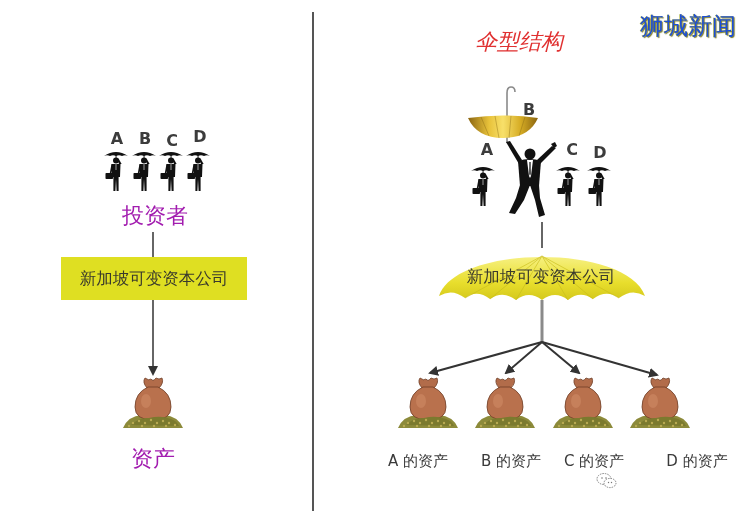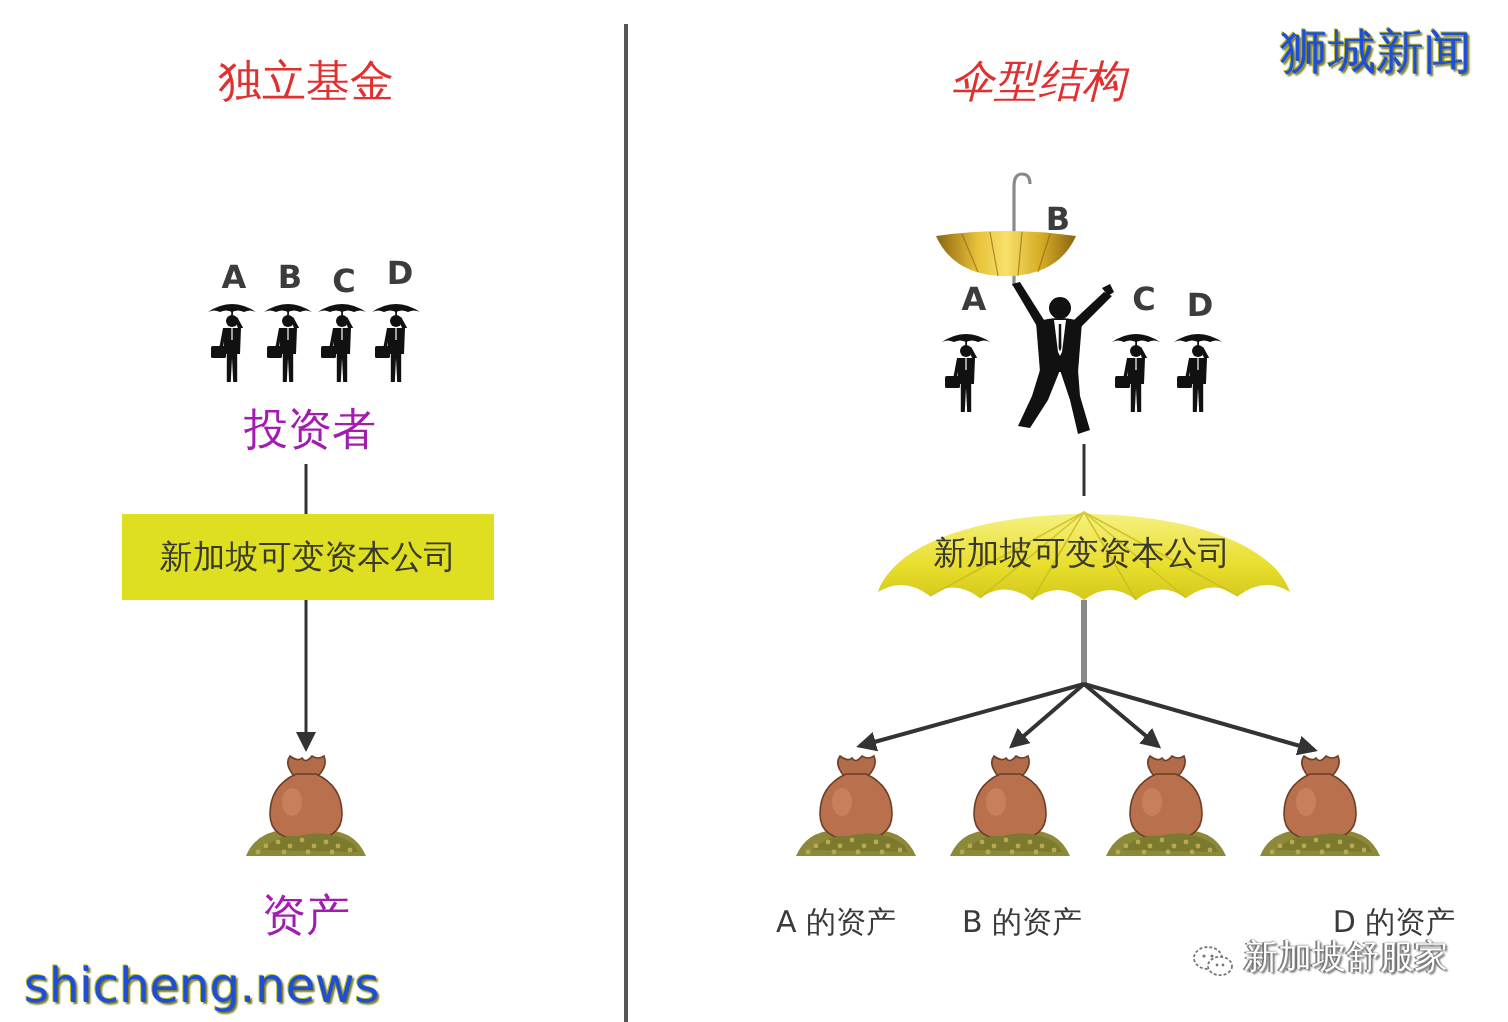--- a/index.html
+++ b/index.html
@@ -75,7 +75,6 @@
     <line x1="542" y1="342" x2="657" y2="375" stroke="#333" stroke-width="2" marker-end="url(#arrowhead)"></line>
   </svg>
 
-  <div class="title" style="left:73px;">独立基金</div>
 
   <div class="letter" style="left:109px; top:131px;">A</div>
   <div class="letter" style="left:137px; top:131px;">B</div>

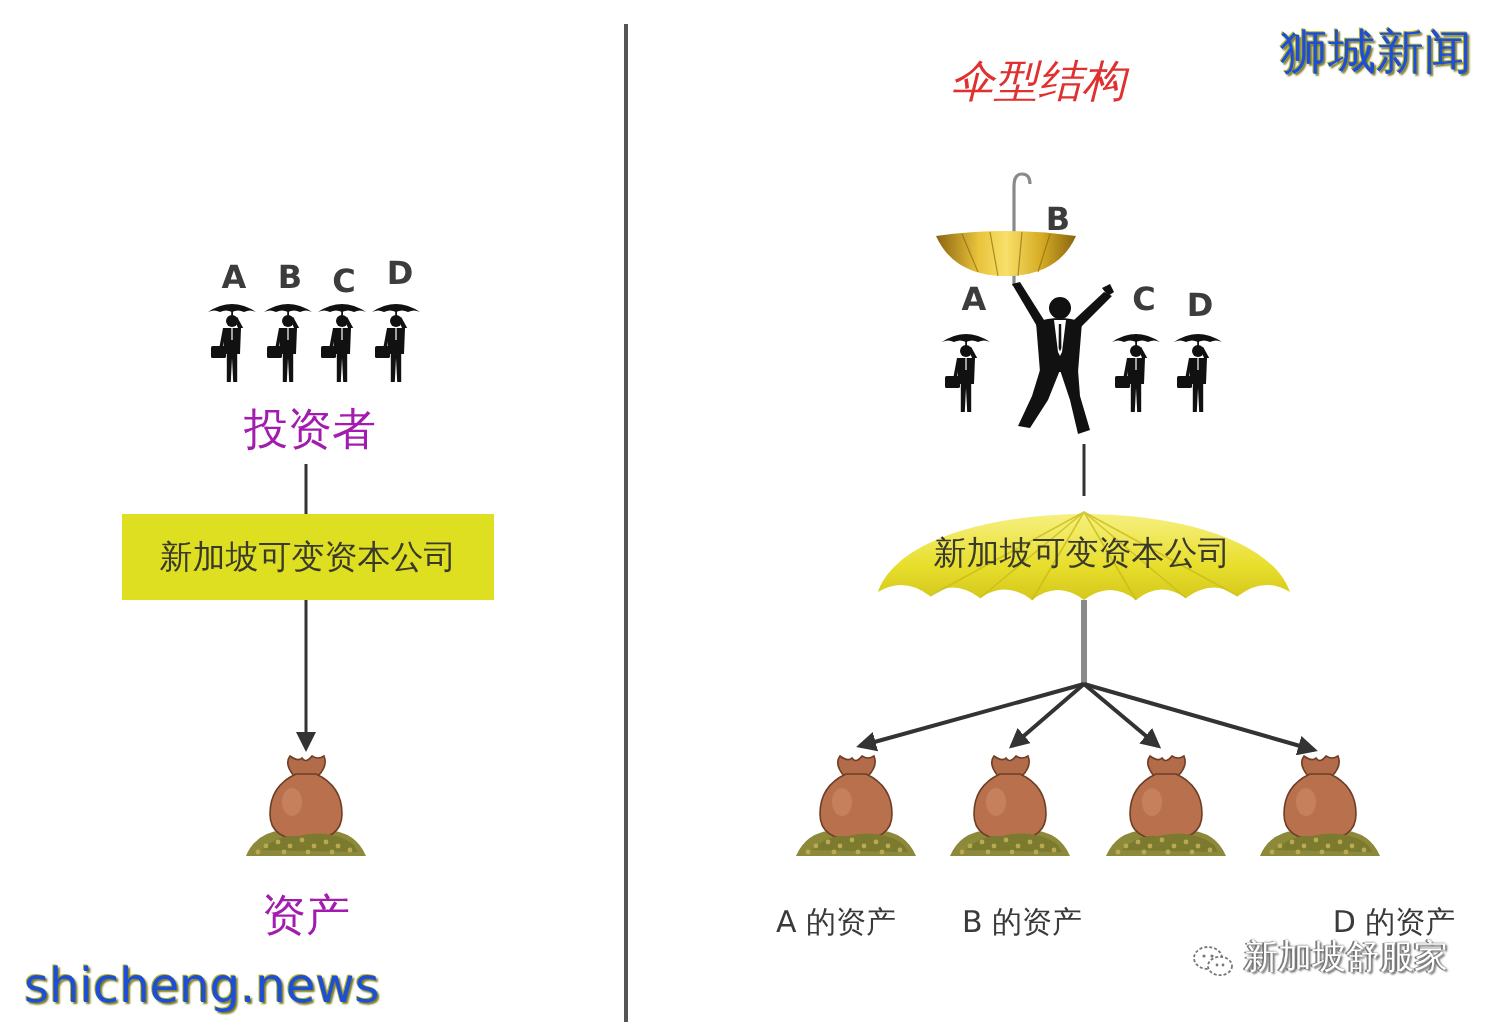--- a/index.html
+++ b/index.html
@@ -345,6 +345,7 @@
 
   <div class="asset-label" style="left:373px;">A 的资产</div>
   <div class="asset-label" style="left:466px;">B 的资产</div>
+  <div class="asset-label" style="left:549px;">C 的资产</div>
   <div class="asset-label" style="left:652px;">D 的资产</div>
 
   <div class="wm-yellow wm-top">狮城新闻</div>

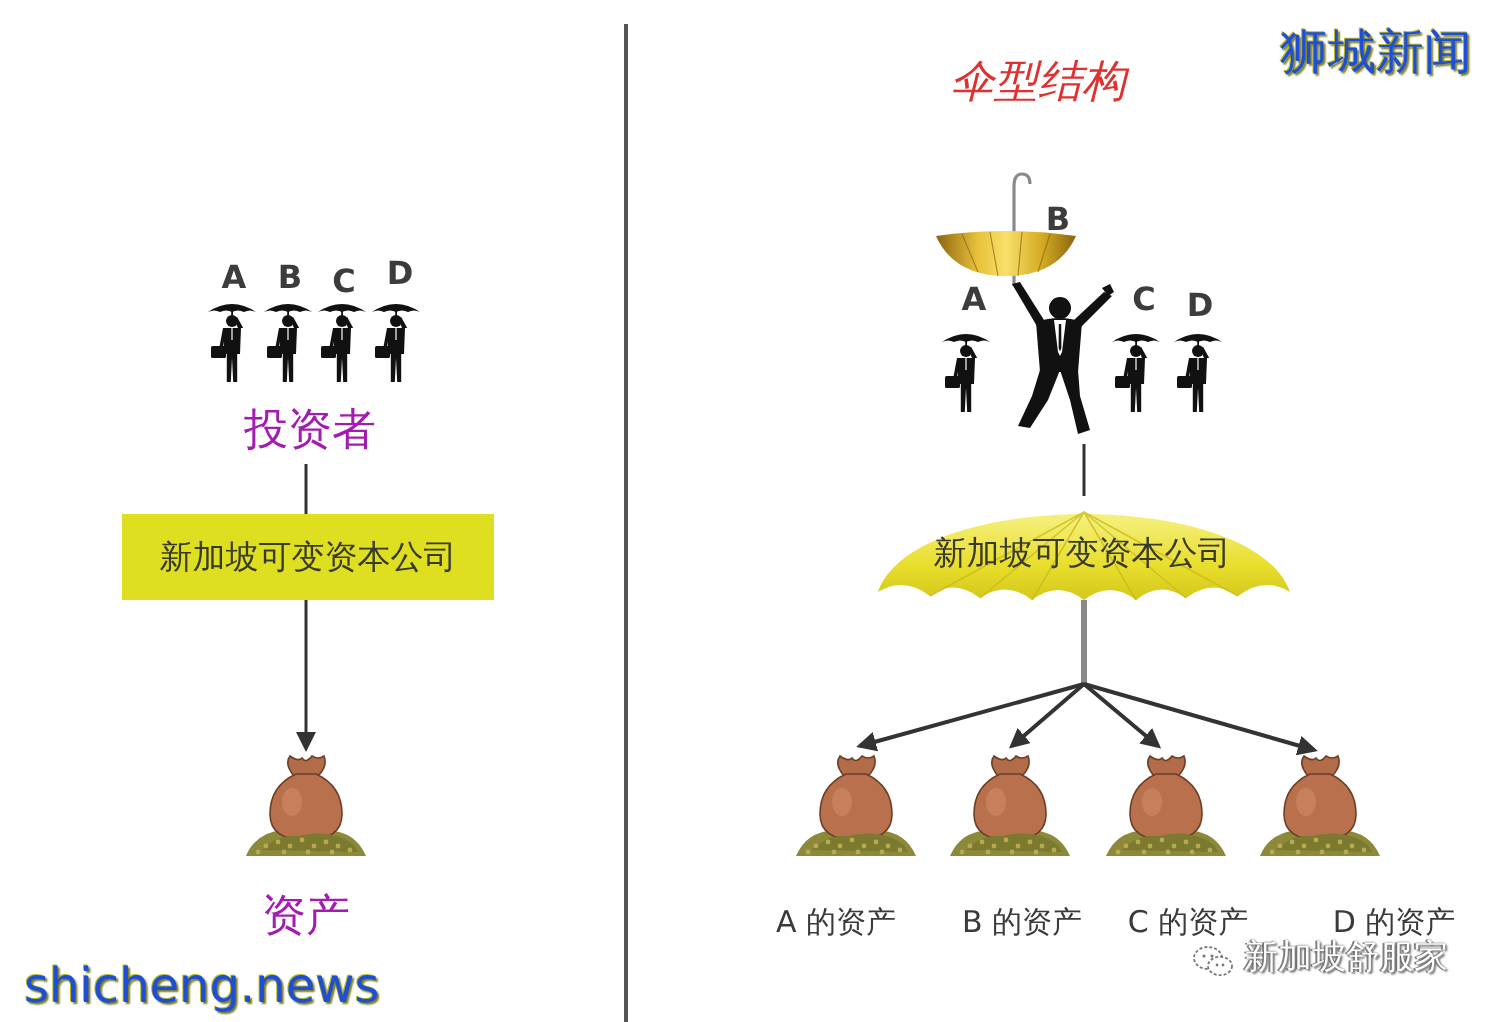--- a/index.html
+++ b/index.html
@@ -349,7 +349,6 @@
   <div class="asset-label" style="left:652px;">D 的资产</div>
 
   <div class="wm-yellow wm-top">狮城新闻</div>
-  <div class="wm-yellow wm-bottom">shicheng.news</div>
 
   <svg class="abs" style="left:596px; top:472px;" width="22" height="18" viewBox="0 0 22 18">
     <ellipse cx="8" cy="7" rx="7" ry="5.5" fill="#fff" stroke="#777" stroke-width="0.9" stroke-dasharray="1.5 1"></ellipse>

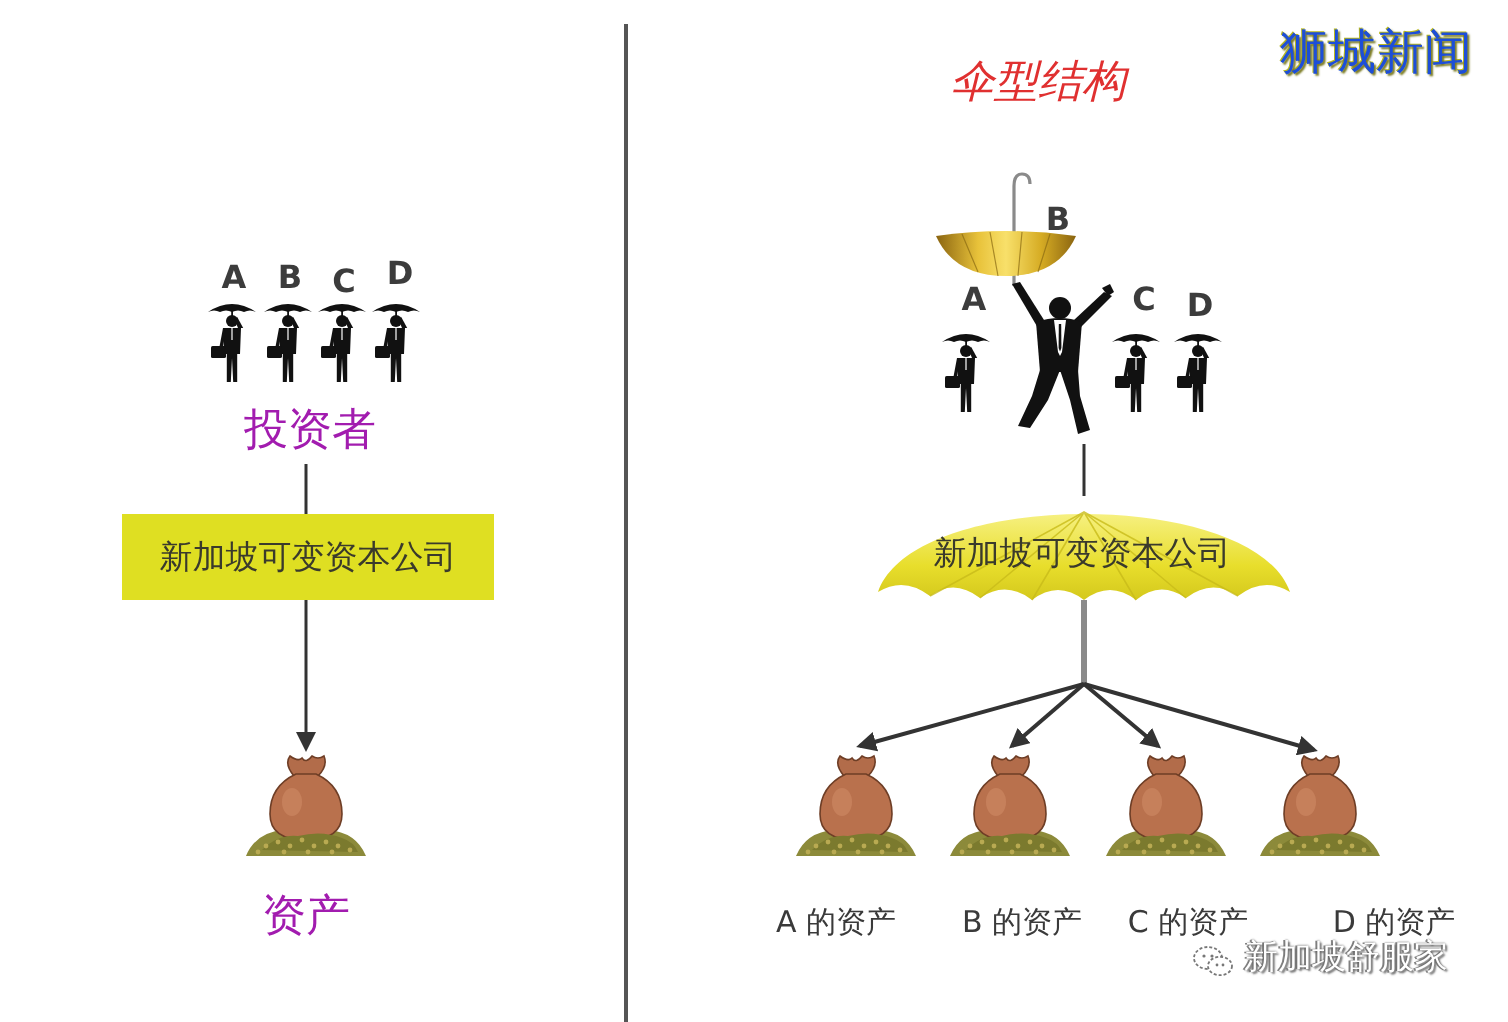--- a/index.html
+++ b/index.html
@@ -358,7 +358,6 @@
     <circle cx="12.5" cy="10.5" r="0.7" fill="#777"></circle>
       <circle cx="15.5" cy="10.5" r="0.7" fill="#777"></circle>
   </svg>
-  <div class="wm-wechat">新加坡舒服家</div>
 
 </div>
 

